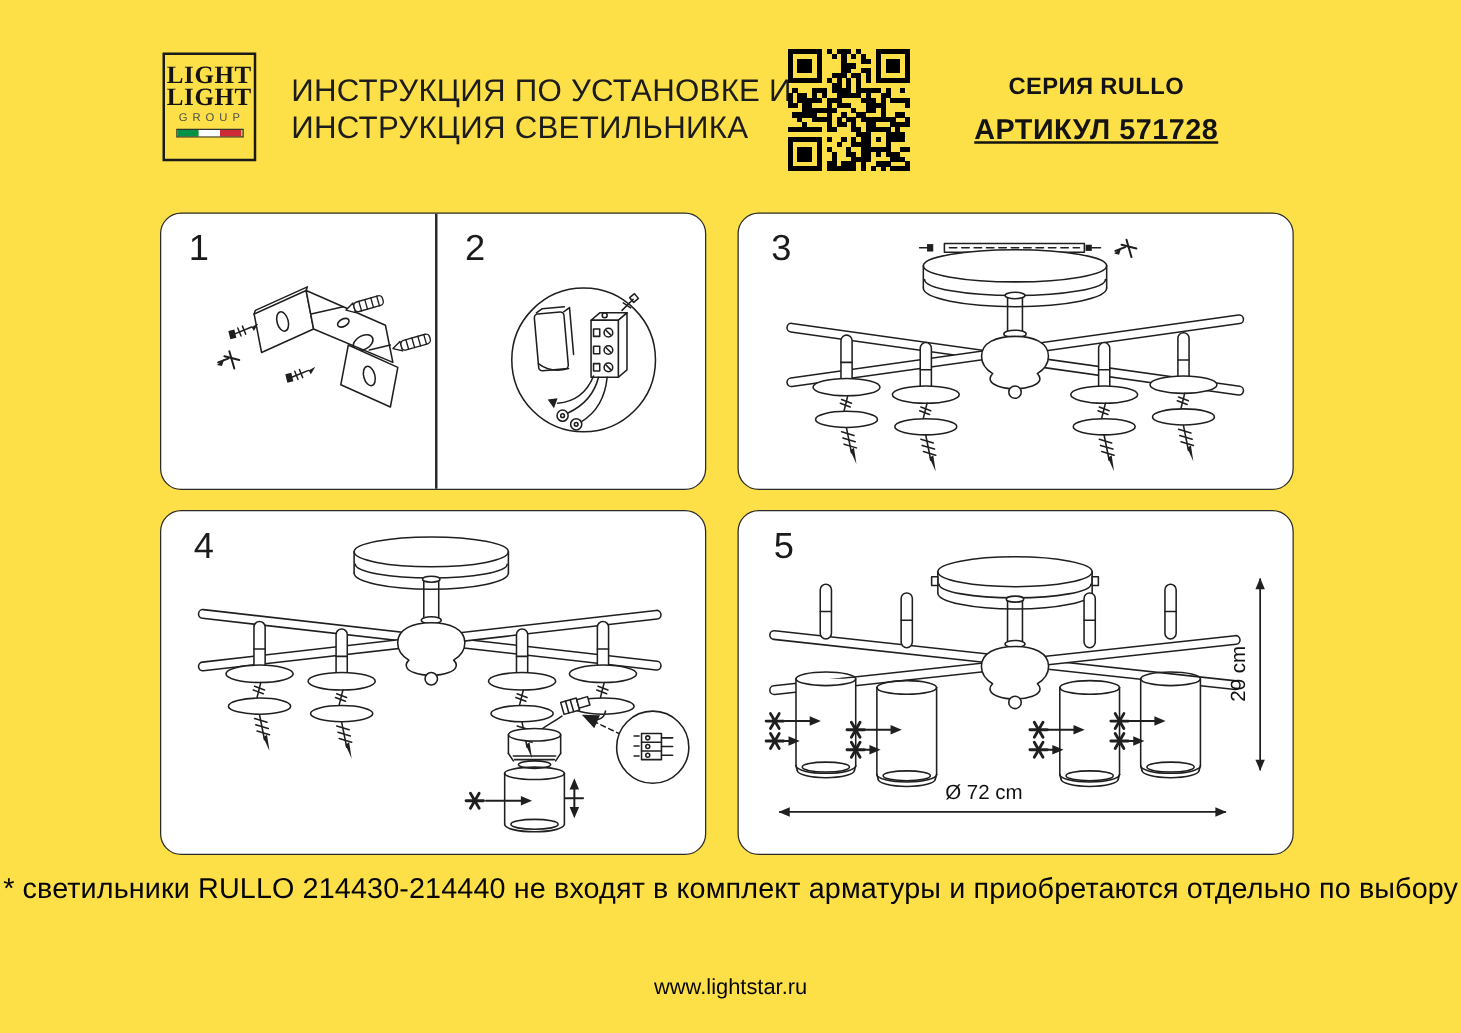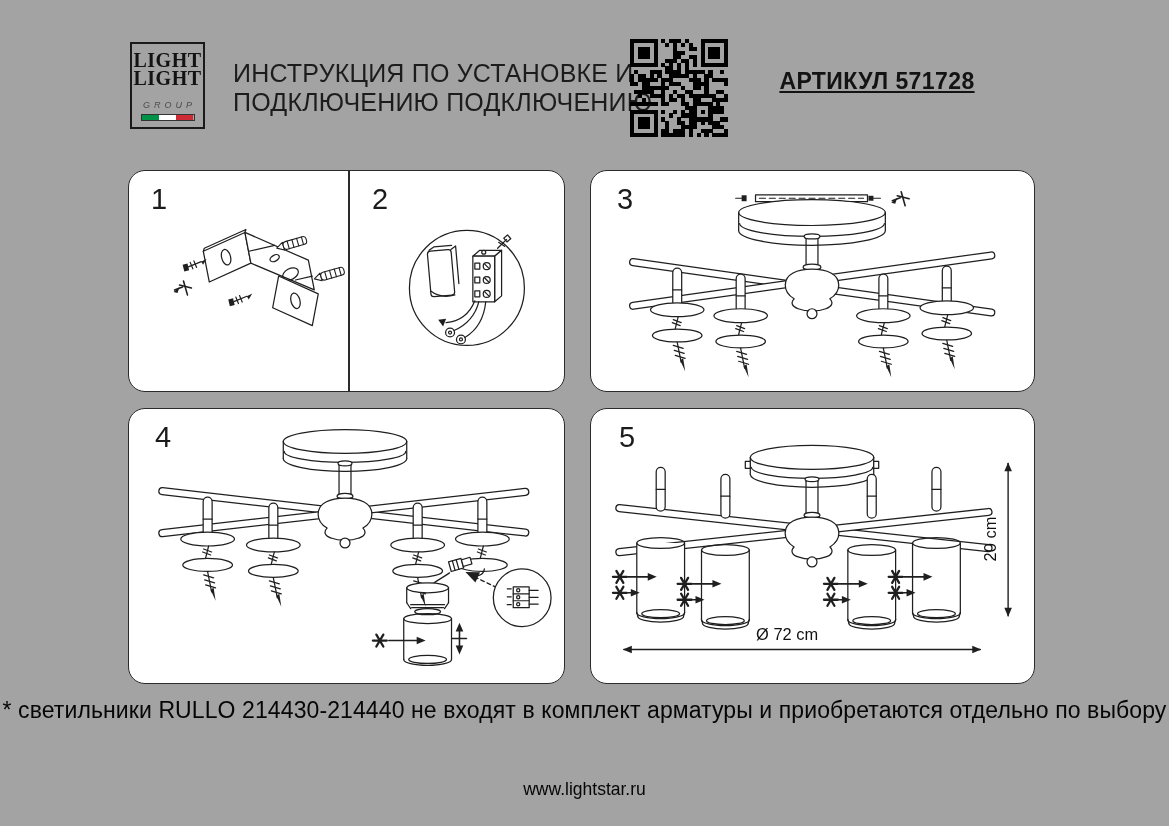--- a/index.html
+++ b/index.html
@@ -3,7 +3,7 @@
 <meta charset="utf-8">
 <style>
   html,body{margin:0;padding:0;background:#fff;}
-  .page{position:relative;width:1169px;height:826px;background:#a3a3a3;overflow:hidden;
+  .page{position:relative;width:1169px;height:826px;background:#fde047;overflow:hidden;
         font-family:"Liberation Sans",sans-serif;color:#111;}
   
   .logo-box{position:absolute;left:130px;top:42px;width:75px;height:87px;

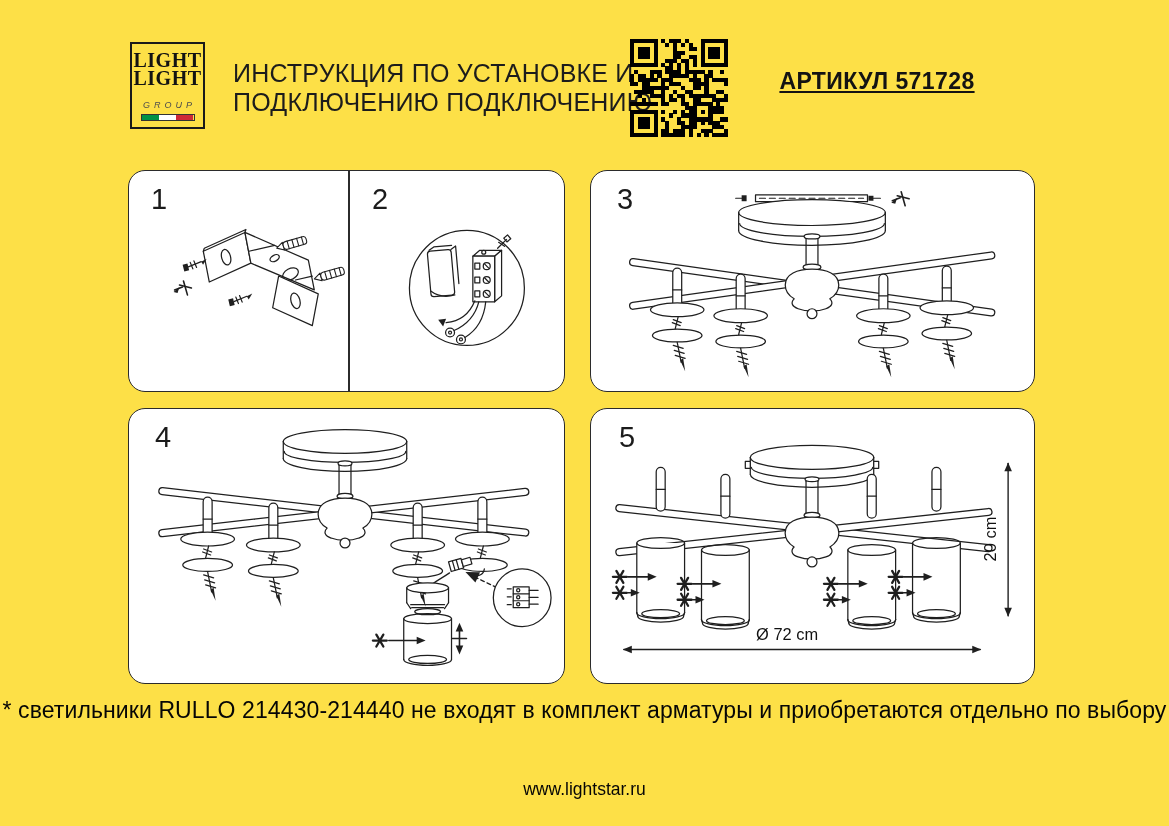--- a/index.html
+++ b/index.html
@@ -392,6 +392,7 @@
       </svg></div>
 
   <div class="series-block">
+    <div class="series-line">СЕРИЯ RULLO</div>
     <div class="article-line">АРТИКУЛ 571728</div>
   </div>
 

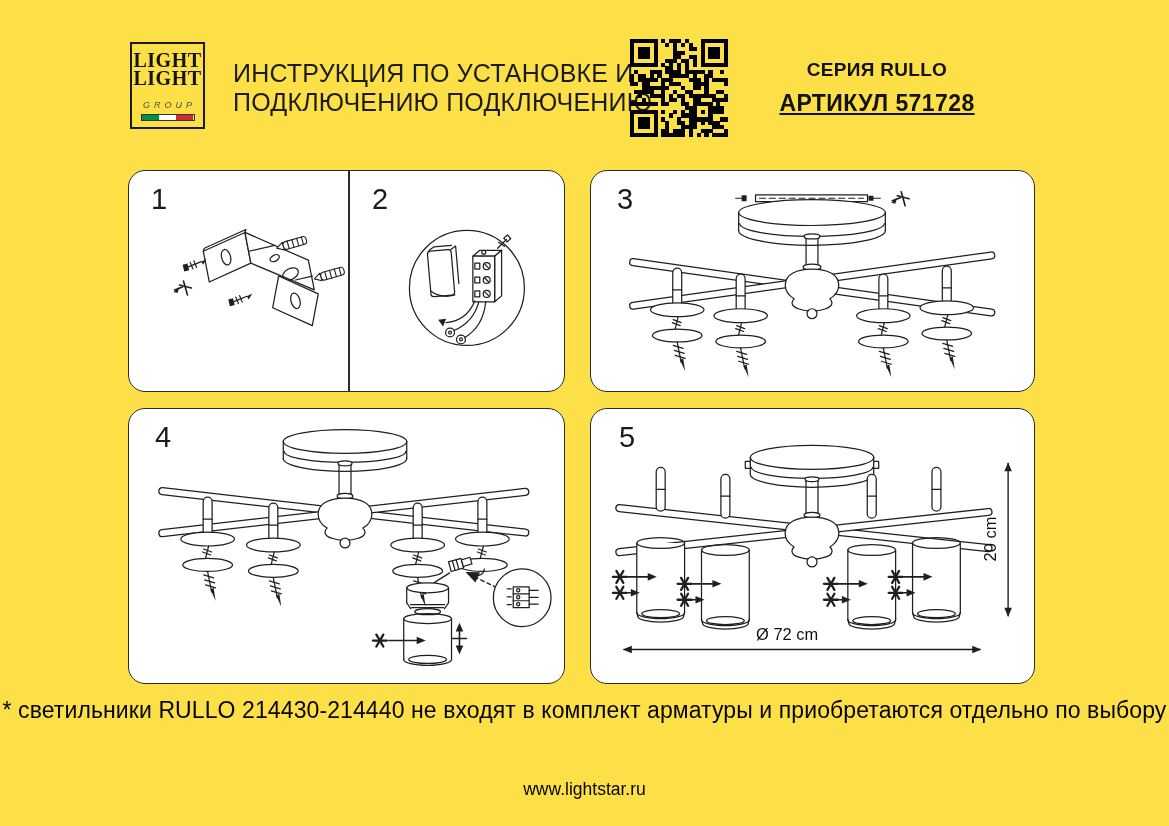--- a/index.html
+++ b/index.html
@@ -10,7 +10,7 @@
             border:2px solid #1a1a1a;box-sizing:border-box;text-align:center;padding-top:7px;}
   .logo-light,.logo-star{font-family:"Liberation Serif",serif;font-weight:700;
             font-size:20px;line-height:18px;letter-spacing:.5px;color:#131313;}
-  .logo-group{margin-top:13px;font-size:9px;letter-spacing:4px;color:#4c4c4c;text-indent:4px;font-style:italic;}
+  .logo-group{margin-top:2px;font-size:9px;letter-spacing:4px;color:#4c4c4c;text-indent:4px;}
   .logo-flag{width:54px;height:7px;margin:4px auto 0;display:flex;border:1px solid #333;box-sizing:border-box;}
   .logo-flag span{flex:1;}
   .title{position:absolute;left:233px;top:59px;font-weight:400;font-size:25px;

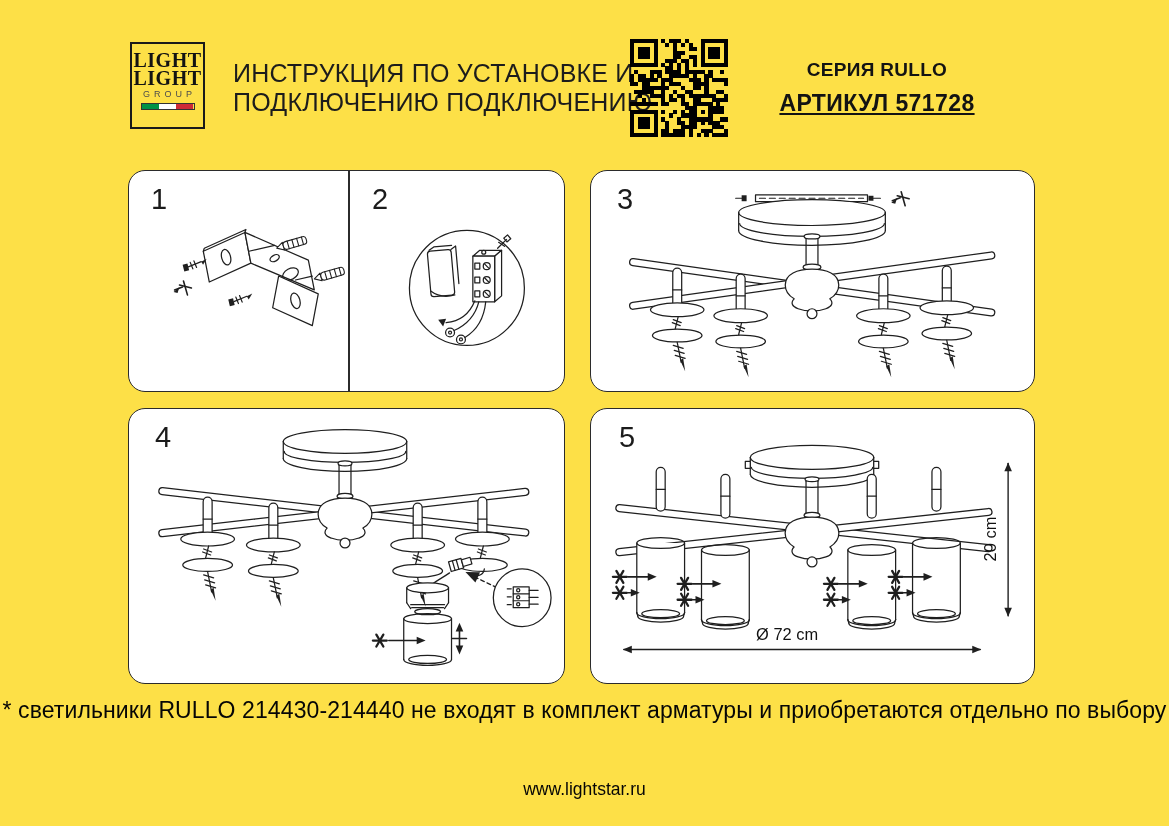--- a/index.html
+++ b/index.html
@@ -54,7 +54,7 @@
 
   <div class="title">
     <div>ИНСТРУКЦИЯ ПО УСТАНОВКЕ И</div>
-    <div>ПОДКЛЮЧЕНИЮ ПОДКЛЮЧЕНИЮ</div>
+    <div>ИНСТРУКЦИЯ СВЕТИЛЬНИКА</div>
   </div>
 
   <div class="qr" id="qr"><svg viewBox="0 0 25 25" width="100%" height="100%" shape-rendering="crispEdges" fill="#000">

